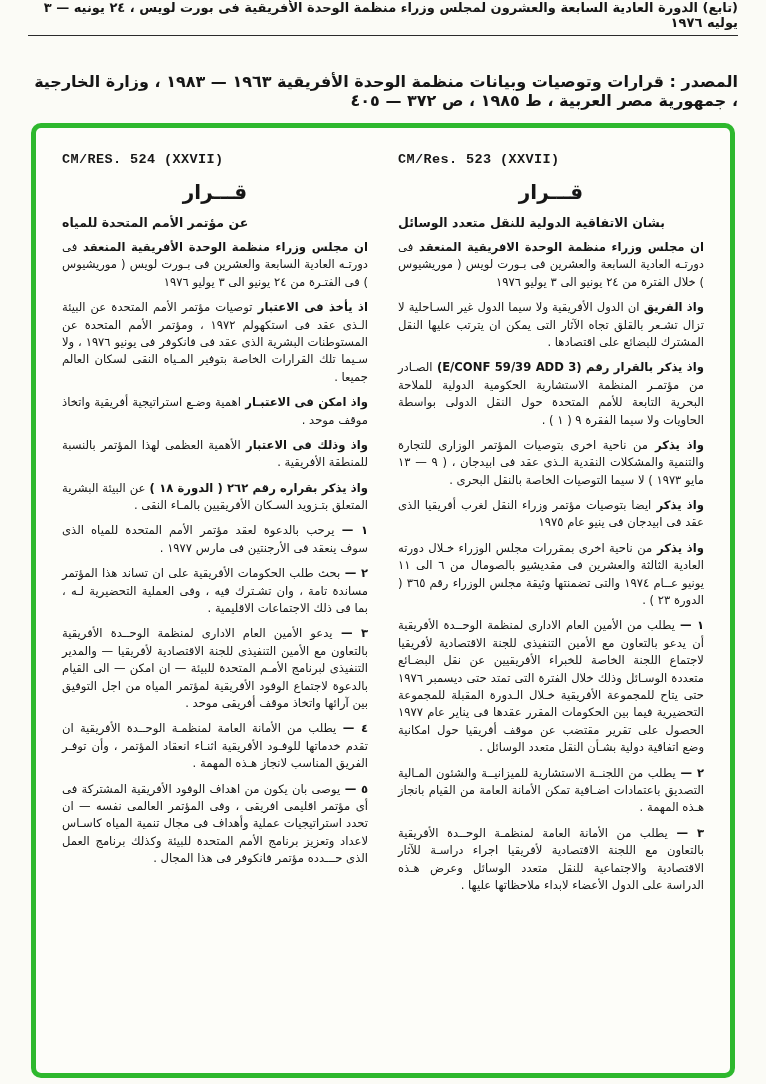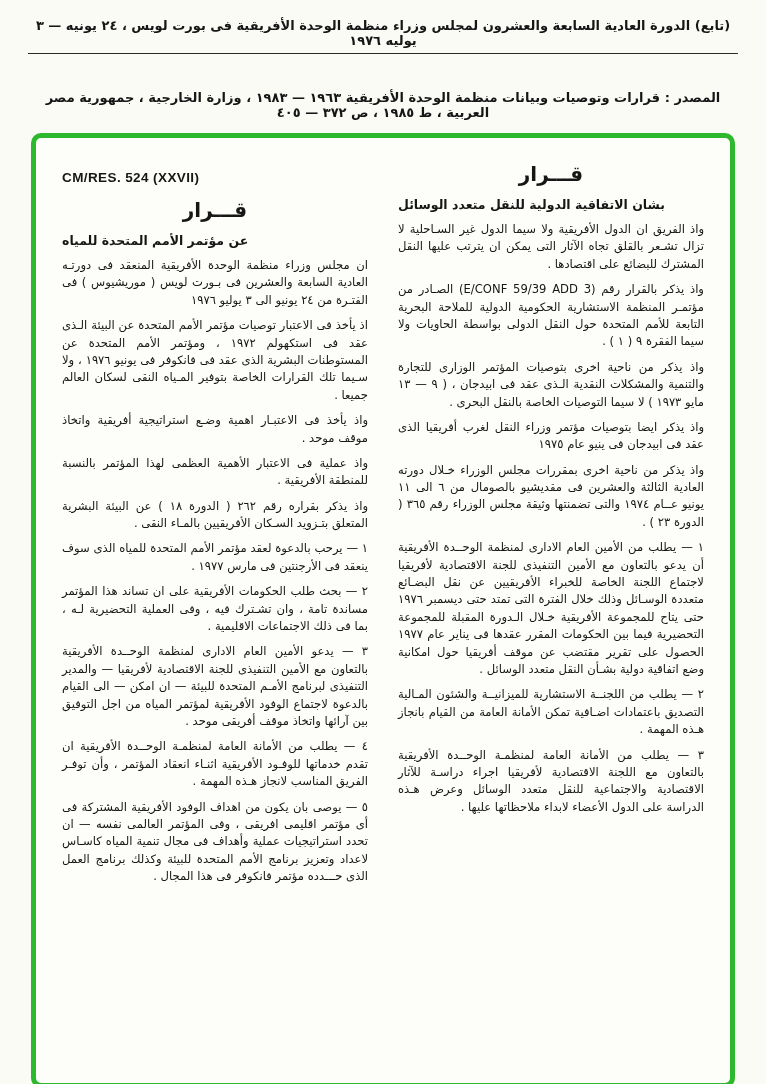--- a/index.html
+++ b/index.html
@@ -13,8 +13,8 @@
   }
   .page-header {
     direction: rtl;
-    text-align: center;
-    padding-top: 18px;
+    text-align: right;
+    padding-top: 0;
   }
   .hdr1 {
     font-size: 13px;

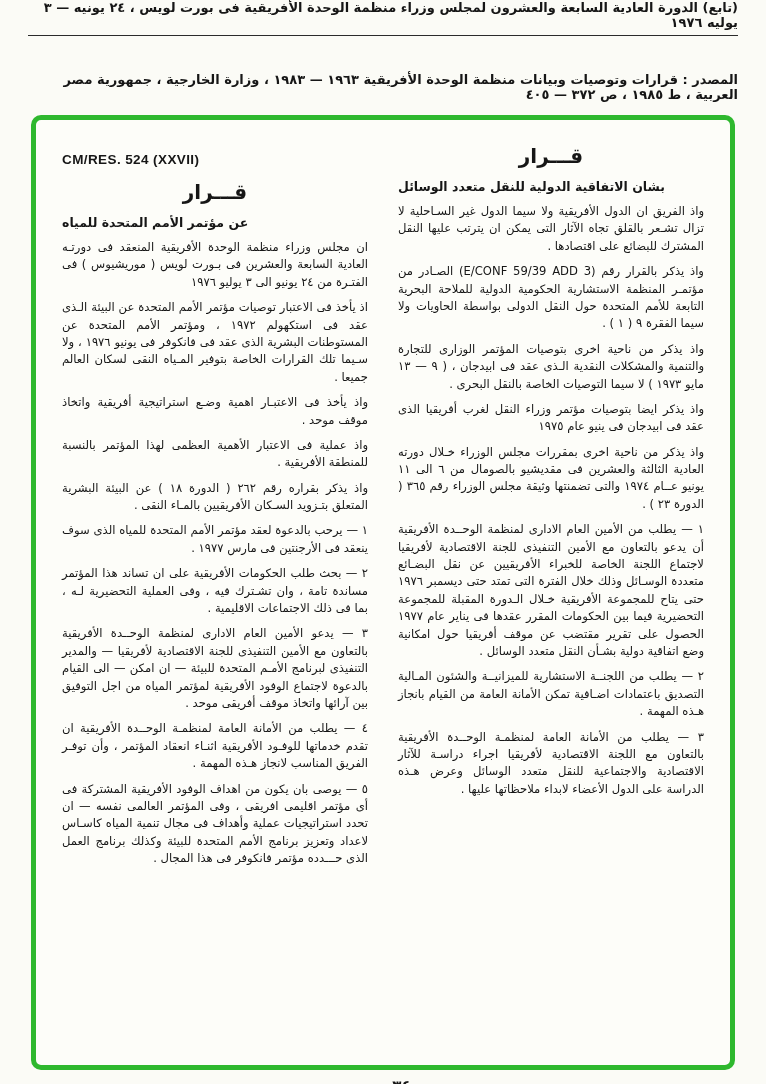--- a/index.html
+++ b/index.html
@@ -26,7 +26,7 @@
     margin: 5px 28px 4px;
   }
   .hdr2 {
-    font-size: 13px;
+    font-size: 16px;
     font-weight: bold;
     padding: 0 28px;
     margin-top: 36px;

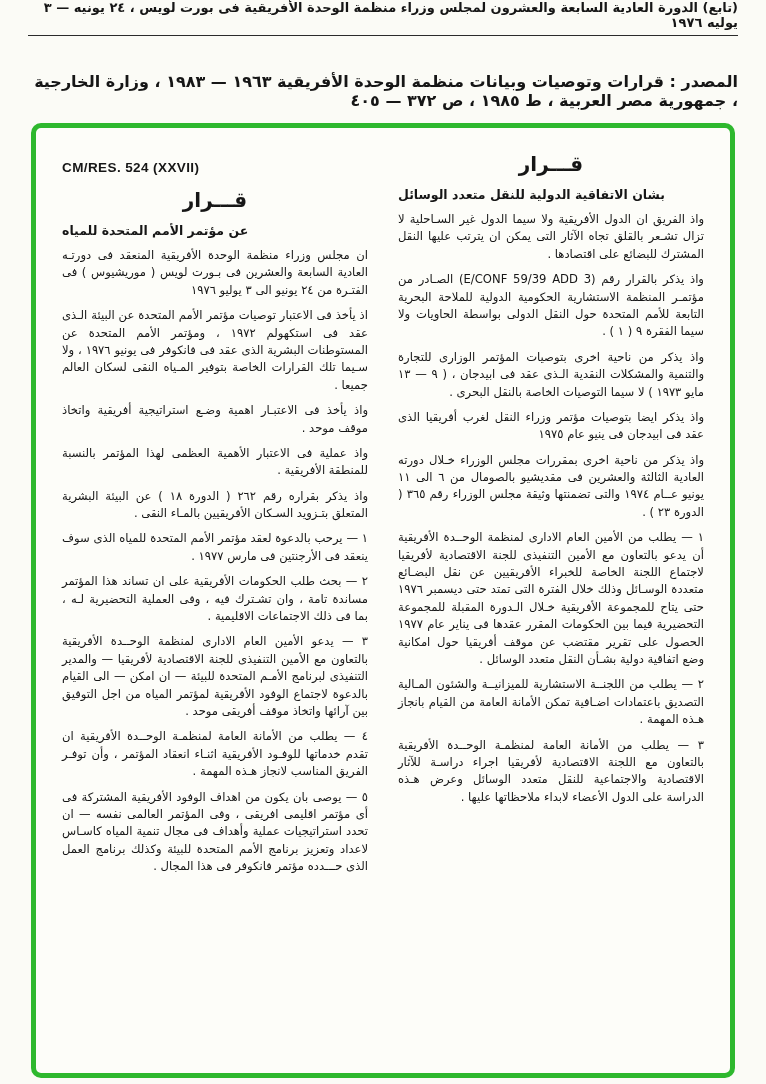--- a/index.html
+++ b/index.html
@@ -50,12 +50,11 @@
   .ref {
     direction: ltr;
     text-align: left;
-    font-family: Liberation Sans, sans-serif;
+    font-family: Liberation Mono, monospace;
     font-weight: bold;
     font-size: 13.5px;
     letter-spacing: 0.4px;
     margin-bottom: 13px;
-    margin-top: 8px;
   }
   .title {
     text-align: center;

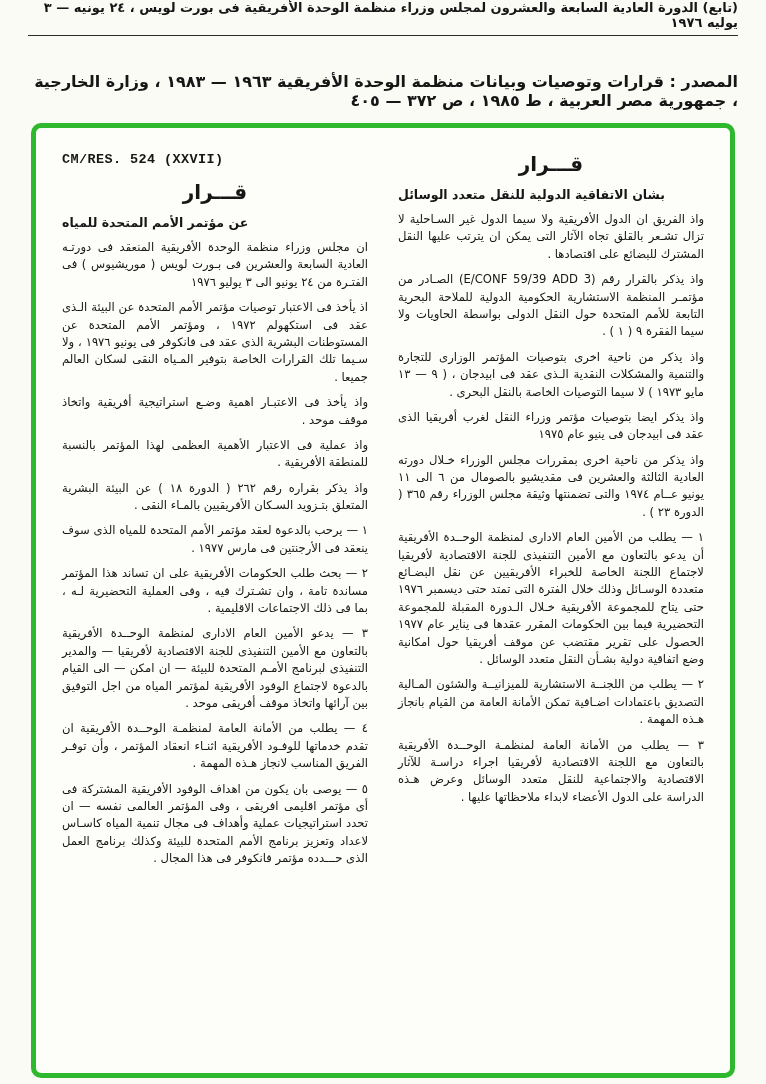--- a/index.html
+++ b/index.html
@@ -100,6 +100,7 @@
     <div class="columns">
 
       <section class="col">
+        <div class="ref">CM/Res. 523 (XXVII)</div>
         <h2 class="title">قـــرار</h2>
         <h3 class="subtitle">بشان الاتفاقية الدولية للنقل متعدد الوسائل</h3>
         <div class="paras">

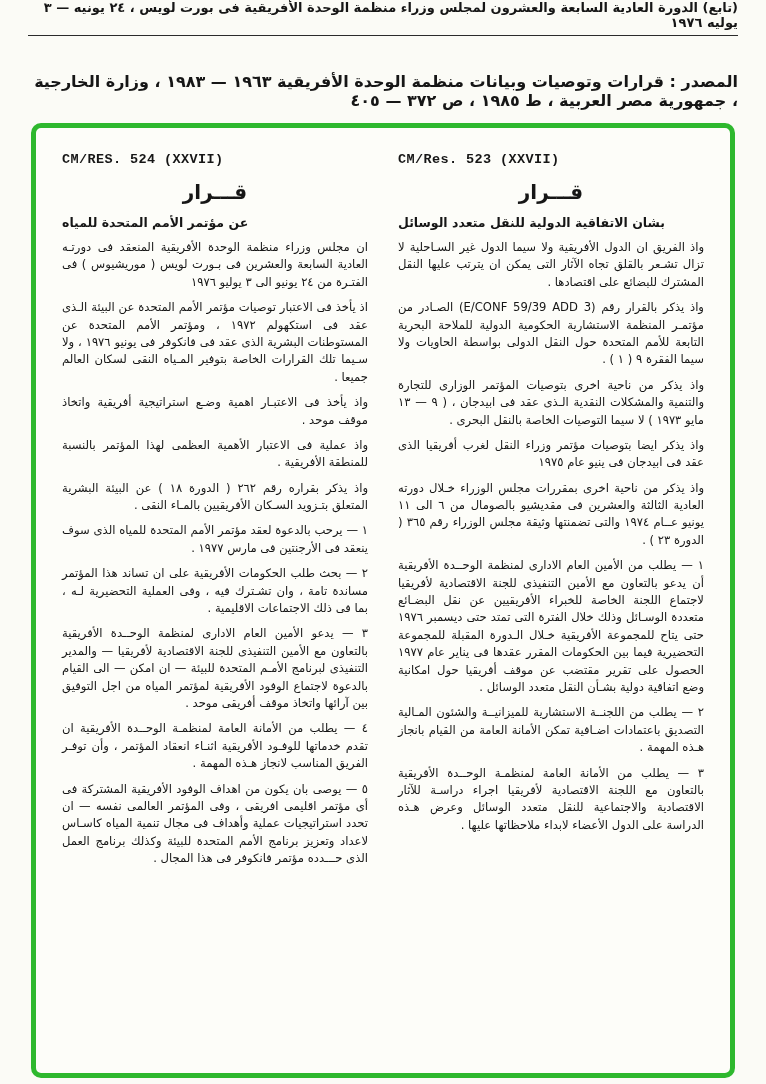--- a/index.html
+++ b/index.html
@@ -75,7 +75,7 @@
     text-align: justify;
     margin-bottom: 8px;
   }
-  .lead { font-weight: normal; }
+  .lead { font-weight: bold; }
   .page-number {
     text-align: center;
     font-size: 15px;

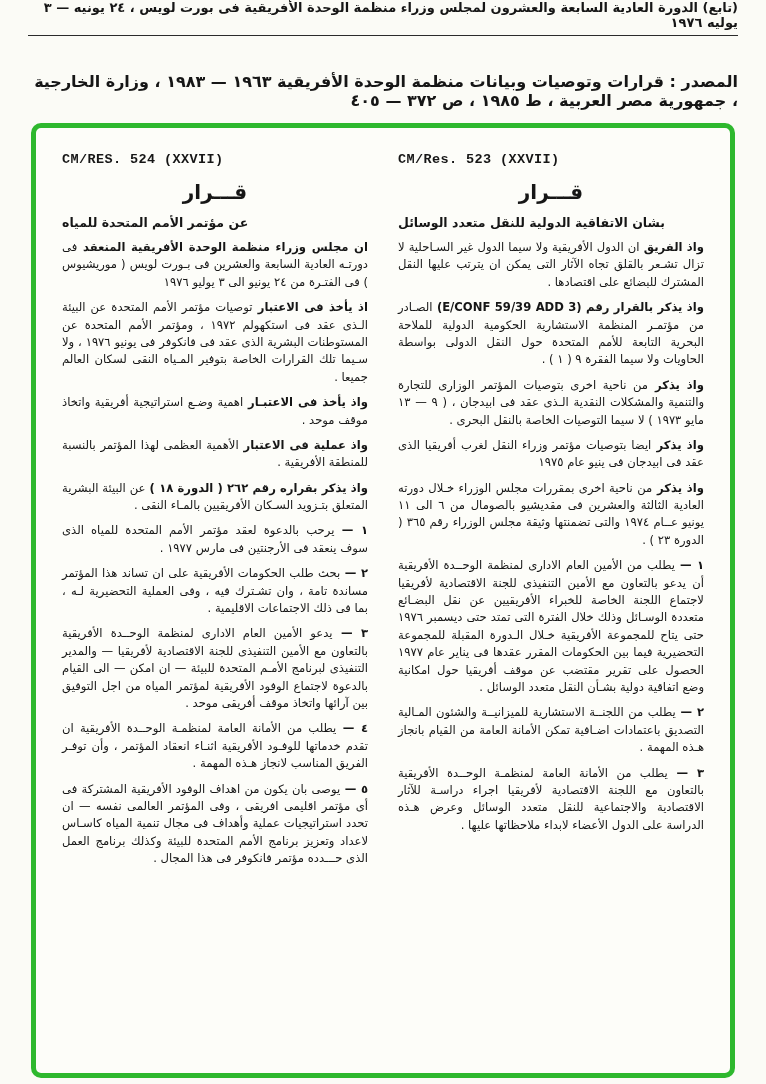--- a/index.html
+++ b/index.html
@@ -104,6 +104,7 @@
         <h2 class="title">قـــرار</h2>
         <h3 class="subtitle">بشان الاتفاقية الدولية للنقل متعدد الوسائل</h3>
         <div class="paras">
+            <p class="para"><b class="lead">ان مجلس وزراء منظمة الوحدة الافريقية المنعقد </b>فى دورتـه العادية السابعة والعشرين فى بـورت لويس ( موريشيوس ) خلال الفترة من ٢٤ يونيو الى ٣ يوليو ١٩٧٦</p>
             <p class="para"><b class="lead">واذ الفريق </b>ان الدول الأفريقية ولا سيما الدول غير السـاحلية لا تزال تشـعر بالقلق تجاه الآثار التى يمكن ان يترتب عليها النقل المشترك للبضائع على اقتصادها .</p>
             <p class="para"><b class="lead">واذ يذكر بالقرار رقم (E/CONF 59/39 ADD 3) </b>الصـادر من مؤتمـر المنظمة الاستشارية الحكومية الدولية للملاحة البحرية التابعة للأمم المتحدة حول النقل الدولى بواسطة الحاويات ولا سيما الفقرة ٩ ( ١ ) .</p>
             <p class="para"><b class="lead">واذ يذكر </b>من ناحية اخرى بتوصيات المؤتمر الوزارى للتجارة والتنمية والمشكلات النقدية الـذى عقد فى ابيدجان ، ( ٩ — ١٣ مايو ١٩٧٣ ) لا سيما التوصيات الخاصة بالنقل البحرى .</p>

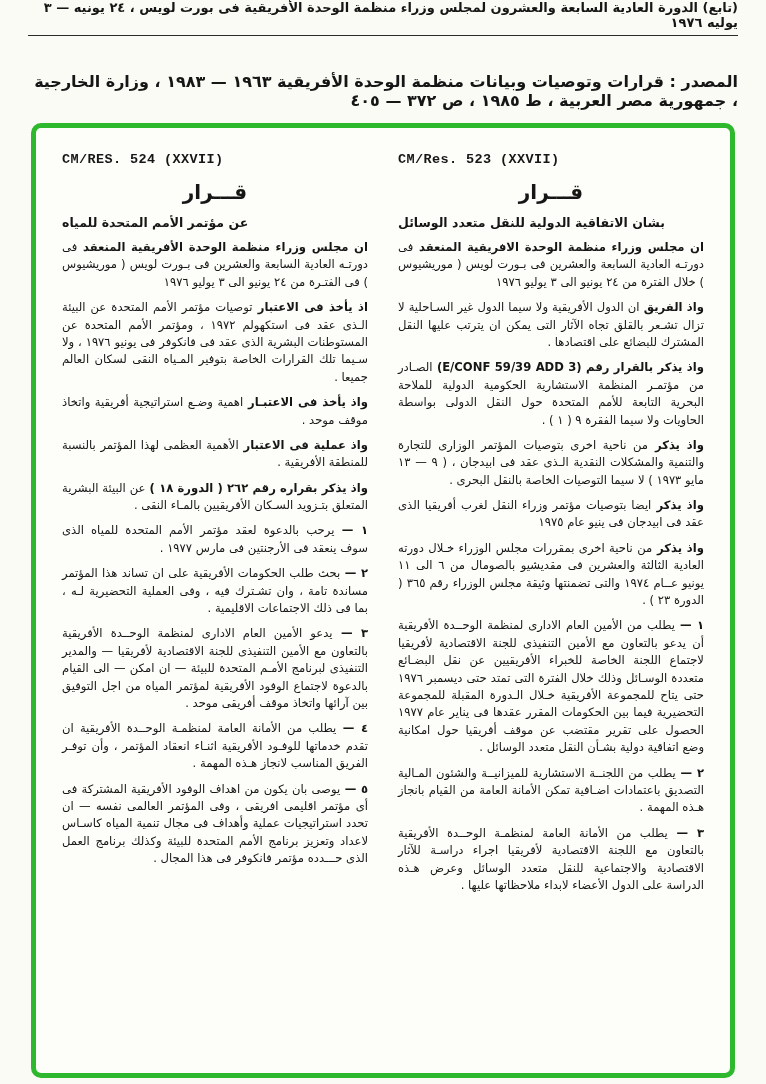--- a/index.html
+++ b/index.html
@@ -123,7 +123,7 @@
         <div class="paras">
             <p class="para"><b class="lead">ان مجلس وزراء منظمة الوحدة الأفريقية المنعقد </b>فى دورتـه العادية السابعة والعشرين فى بـورت لويس ( موريشيوس ) فى الفتـرة من ٢٤ يونيو الى ٣ يوليو ١٩٧٦</p>
             <p class="para"><b class="lead">اذ يأخذ فى الاعتبار </b>توصيات مؤتمر الأمم المتحدة عن البيئة الـذى عقد فى استكهولم ١٩٧٢ ، ومؤتمر الأمم المتحدة عن المستوطنات البشرية الذى عقد فى فانكوفر فى يونيو ١٩٧٦ ، ولا سـيما تلك القرارات الخاصة بتوفير المـياه النقى لسكان العالم جميعا .</p>
-            <p class="para"><b class="lead">واذ يأخذ فى الاعتبـار </b>اهمية وضـع استراتيجية أفريقية واتخاذ موقف موحد .</p>
+            <p class="para"><b class="lead">واذ امكن فى الاعتبـار </b>اهمية وضـع استراتيجية أفريقية واتخاذ موقف موحد .</p>
             <p class="para"><b class="lead">واذ عملية فى الاعتبار </b>الأهمية العظمى لهذا المؤتمر بالنسبة للمنطقة الأفريقية .</p>
             <p class="para"><b class="lead">واذ يذكر بقراره رقم ٢٦٢ ( الدورة ١٨ ) </b>عن البيئة البشرية المتعلق بتـزويد السـكان الأفريقيين بالمـاء النقى .</p>
             <p class="para"><b class="lead">١ — </b>يرحب بالدعوة لعقد مؤتمر الأمم المتحدة للمياه الذى سوف ينعقد فى الأرجنتين فى مارس ١٩٧٧ .</p>

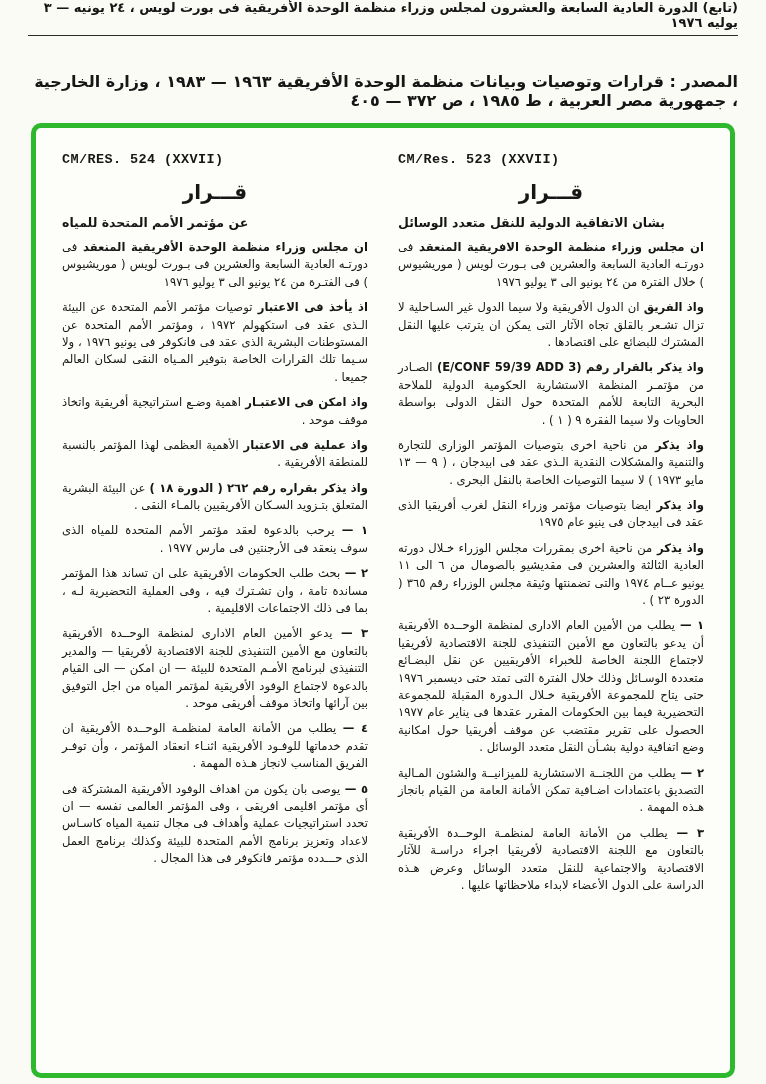--- a/index.html
+++ b/index.html
@@ -124,7 +124,7 @@
             <p class="para"><b class="lead">ان مجلس وزراء منظمة الوحدة الأفريقية المنعقد </b>فى دورتـه العادية السابعة والعشرين فى بـورت لويس ( موريشيوس ) فى الفتـرة من ٢٤ يونيو الى ٣ يوليو ١٩٧٦</p>
             <p class="para"><b class="lead">اذ يأخذ فى الاعتبار </b>توصيات مؤتمر الأمم المتحدة عن البيئة الـذى عقد فى استكهولم ١٩٧٢ ، ومؤتمر الأمم المتحدة عن المستوطنات البشرية الذى عقد فى فانكوفر فى يونيو ١٩٧٦ ، ولا سـيما تلك القرارات الخاصة بتوفير المـياه النقى لسكان العالم جميعا .</p>
             <p class="para"><b class="lead">واذ امكن فى الاعتبـار </b>اهمية وضـع استراتيجية أفريقية واتخاذ موقف موحد .</p>
-            <p class="para"><b class="lead">واذ عملية فى الاعتبار </b>الأهمية العظمى لهذا المؤتمر بالنسبة للمنطقة الأفريقية .</p>
+            <p class="para"><b class="lead">واذ وذلك فى الاعتبار </b>الأهمية العظمى لهذا المؤتمر بالنسبة للمنطقة الأفريقية .</p>
             <p class="para"><b class="lead">واذ يذكر بقراره رقم ٢٦٢ ( الدورة ١٨ ) </b>عن البيئة البشرية المتعلق بتـزويد السـكان الأفريقيين بالمـاء النقى .</p>
             <p class="para"><b class="lead">١ — </b>يرحب بالدعوة لعقد مؤتمر الأمم المتحدة للمياه الذى سوف ينعقد فى الأرجنتين فى مارس ١٩٧٧ .</p>
             <p class="para"><b class="lead">٢ — </b>بحث طلب الحكومات الأفريقية على ان تساند هذا المؤتمر مساندة تامة ، وان تشـترك فيه ، وفى العملية التحضيرية لـه ، بما فى ذلك الاجتماعات الاقليمية .</p>

